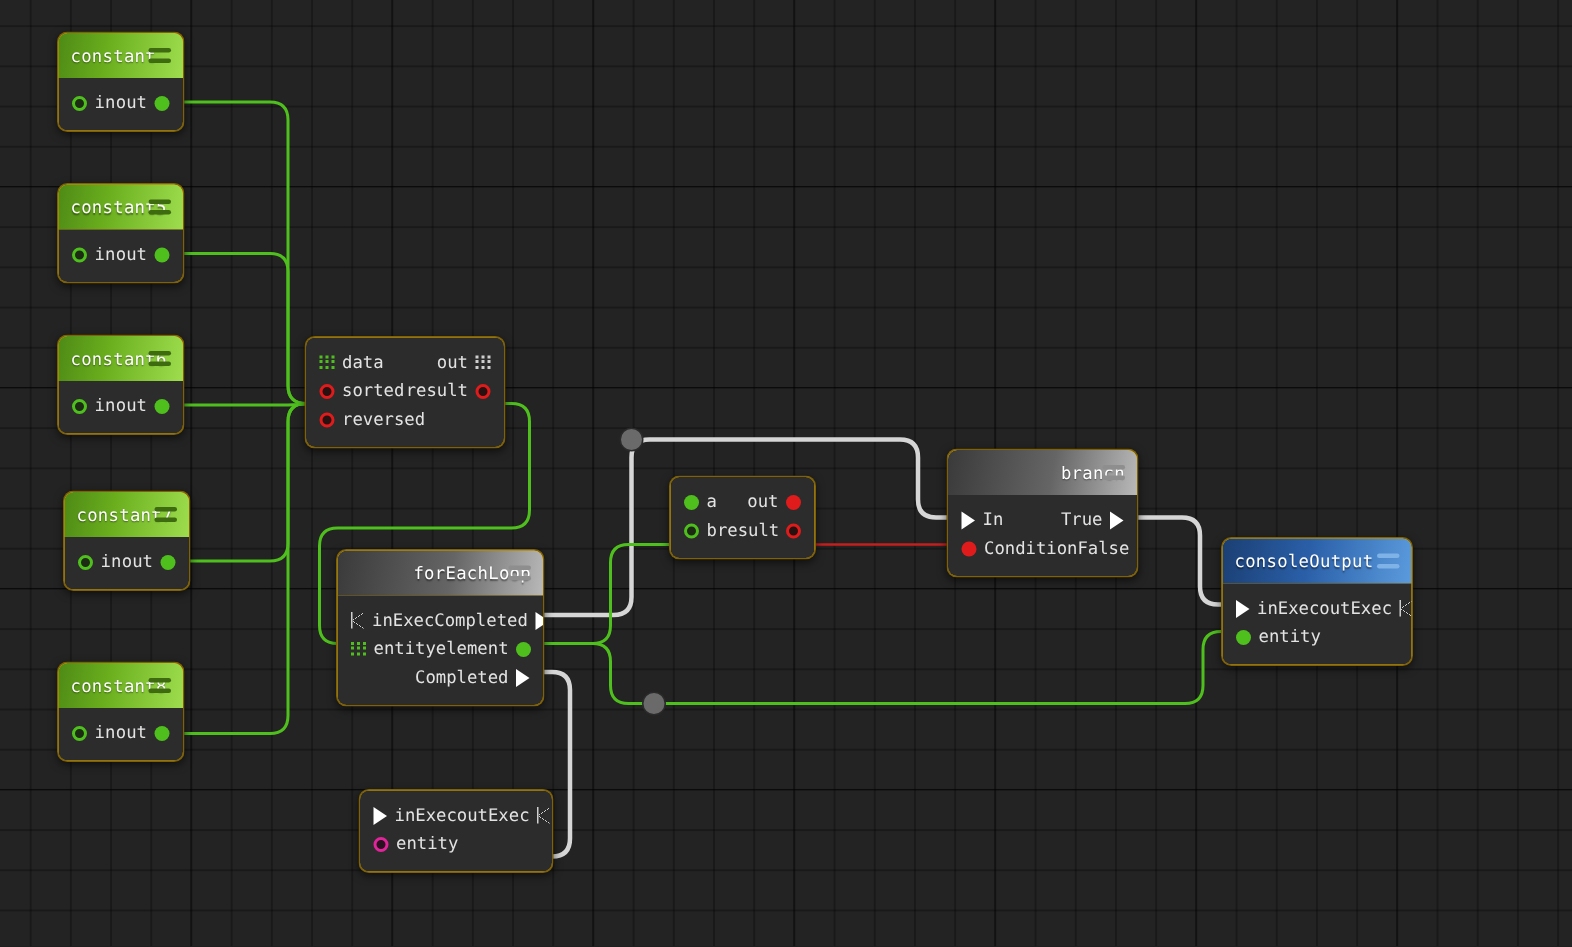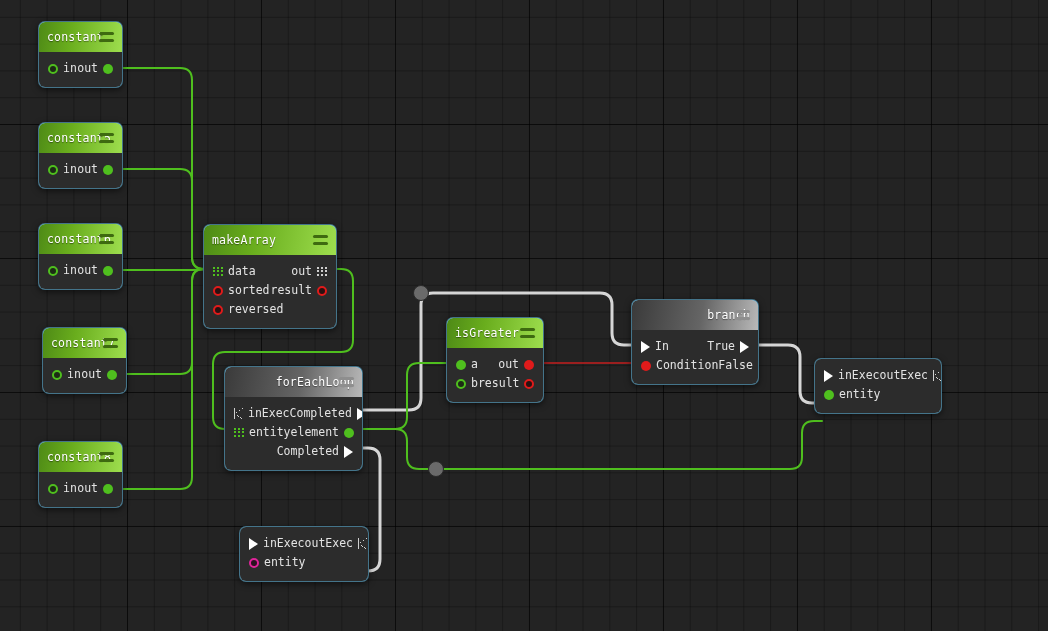--- a/index.html
+++ b/index.html
@@ -51,7 +51,7 @@
   .node {
     position: absolute;
     border-radius: 7px;
-    background: #7dd3fc;
+    background: #eab308;
     box-shadow: 0 2px 6px rgba(0,0,0,0.55);
     overflow: hidden;
     border: 1px solid rgba(0,0,0,0.45);

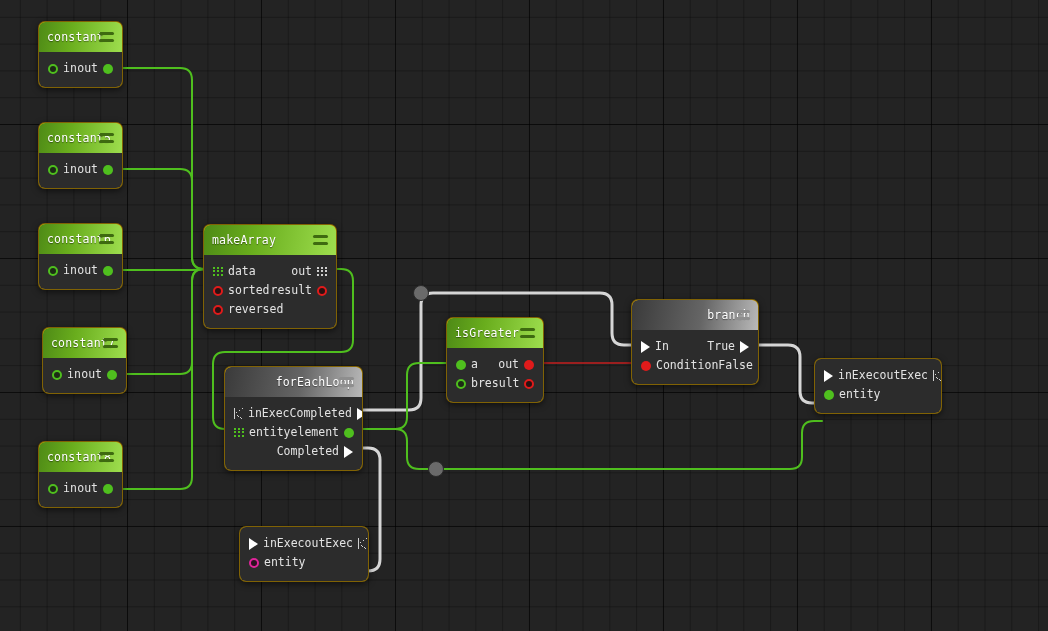--- a/index.html
+++ b/index.html
@@ -336,13 +336,6 @@
         </div>
       </div>
       <div class="node" style="left: 203px; top: 224px; width: 134px;">
-        <div class="node-header green">
-          <span class="node-title">makeArray</span>
-          <span class="burger">
-            <i></i>
-            <i></i>
-          </span>
-        </div>
         <div class="node-body">
           <div class="port-row">
             <div class="port-side left">

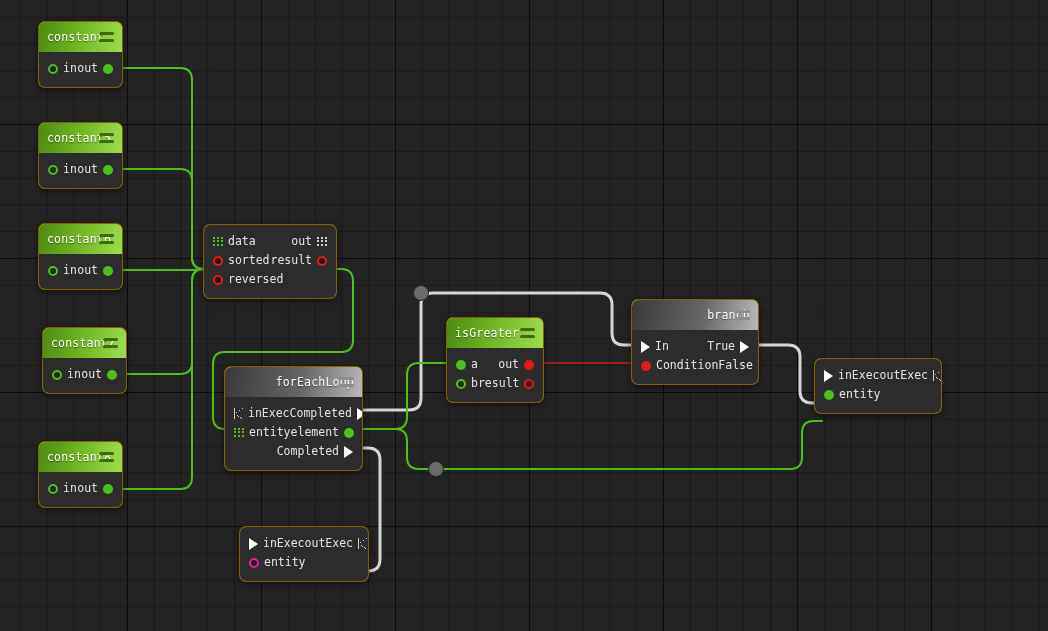--- a/index.html
+++ b/index.html
@@ -405,13 +405,6 @@
         </div>
       </div>
       <div class="node" style="left: 446px; top: 317px; width: 98px;">
-        <div class="node-header green">
-          <span class="node-title">isGreater</span>
-          <span class="burger">
-            <i></i>
-            <i></i>
-          </span>
-        </div>
         <div class="node-body">
           <div class="port-row">
             <div class="port-side left">

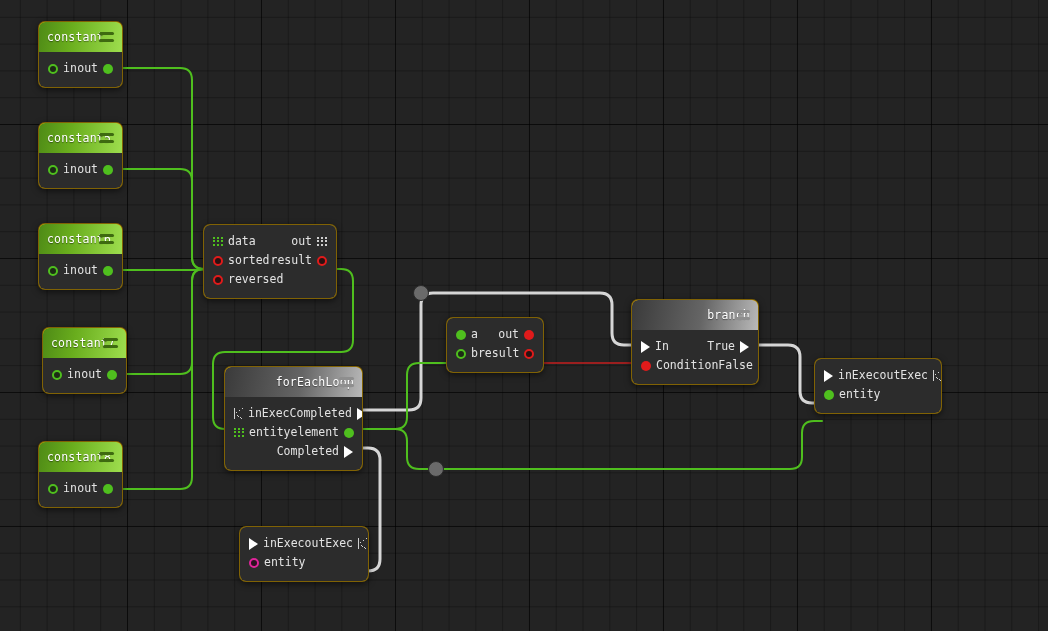--- a/index.html
+++ b/index.html
@@ -460,6 +460,13 @@
         </div>
       </div>
       <div class="node" style="left: 814px; top: 358px; width: 128px;">
+        <div class="node-header blue">
+          <span class="node-title">consoleOutput</span>
+          <span class="burger">
+            <i></i>
+            <i></i>
+          </span>
+        </div>
         <div class="node-body">
           <div class="port-row">
             <div class="port-side left">

